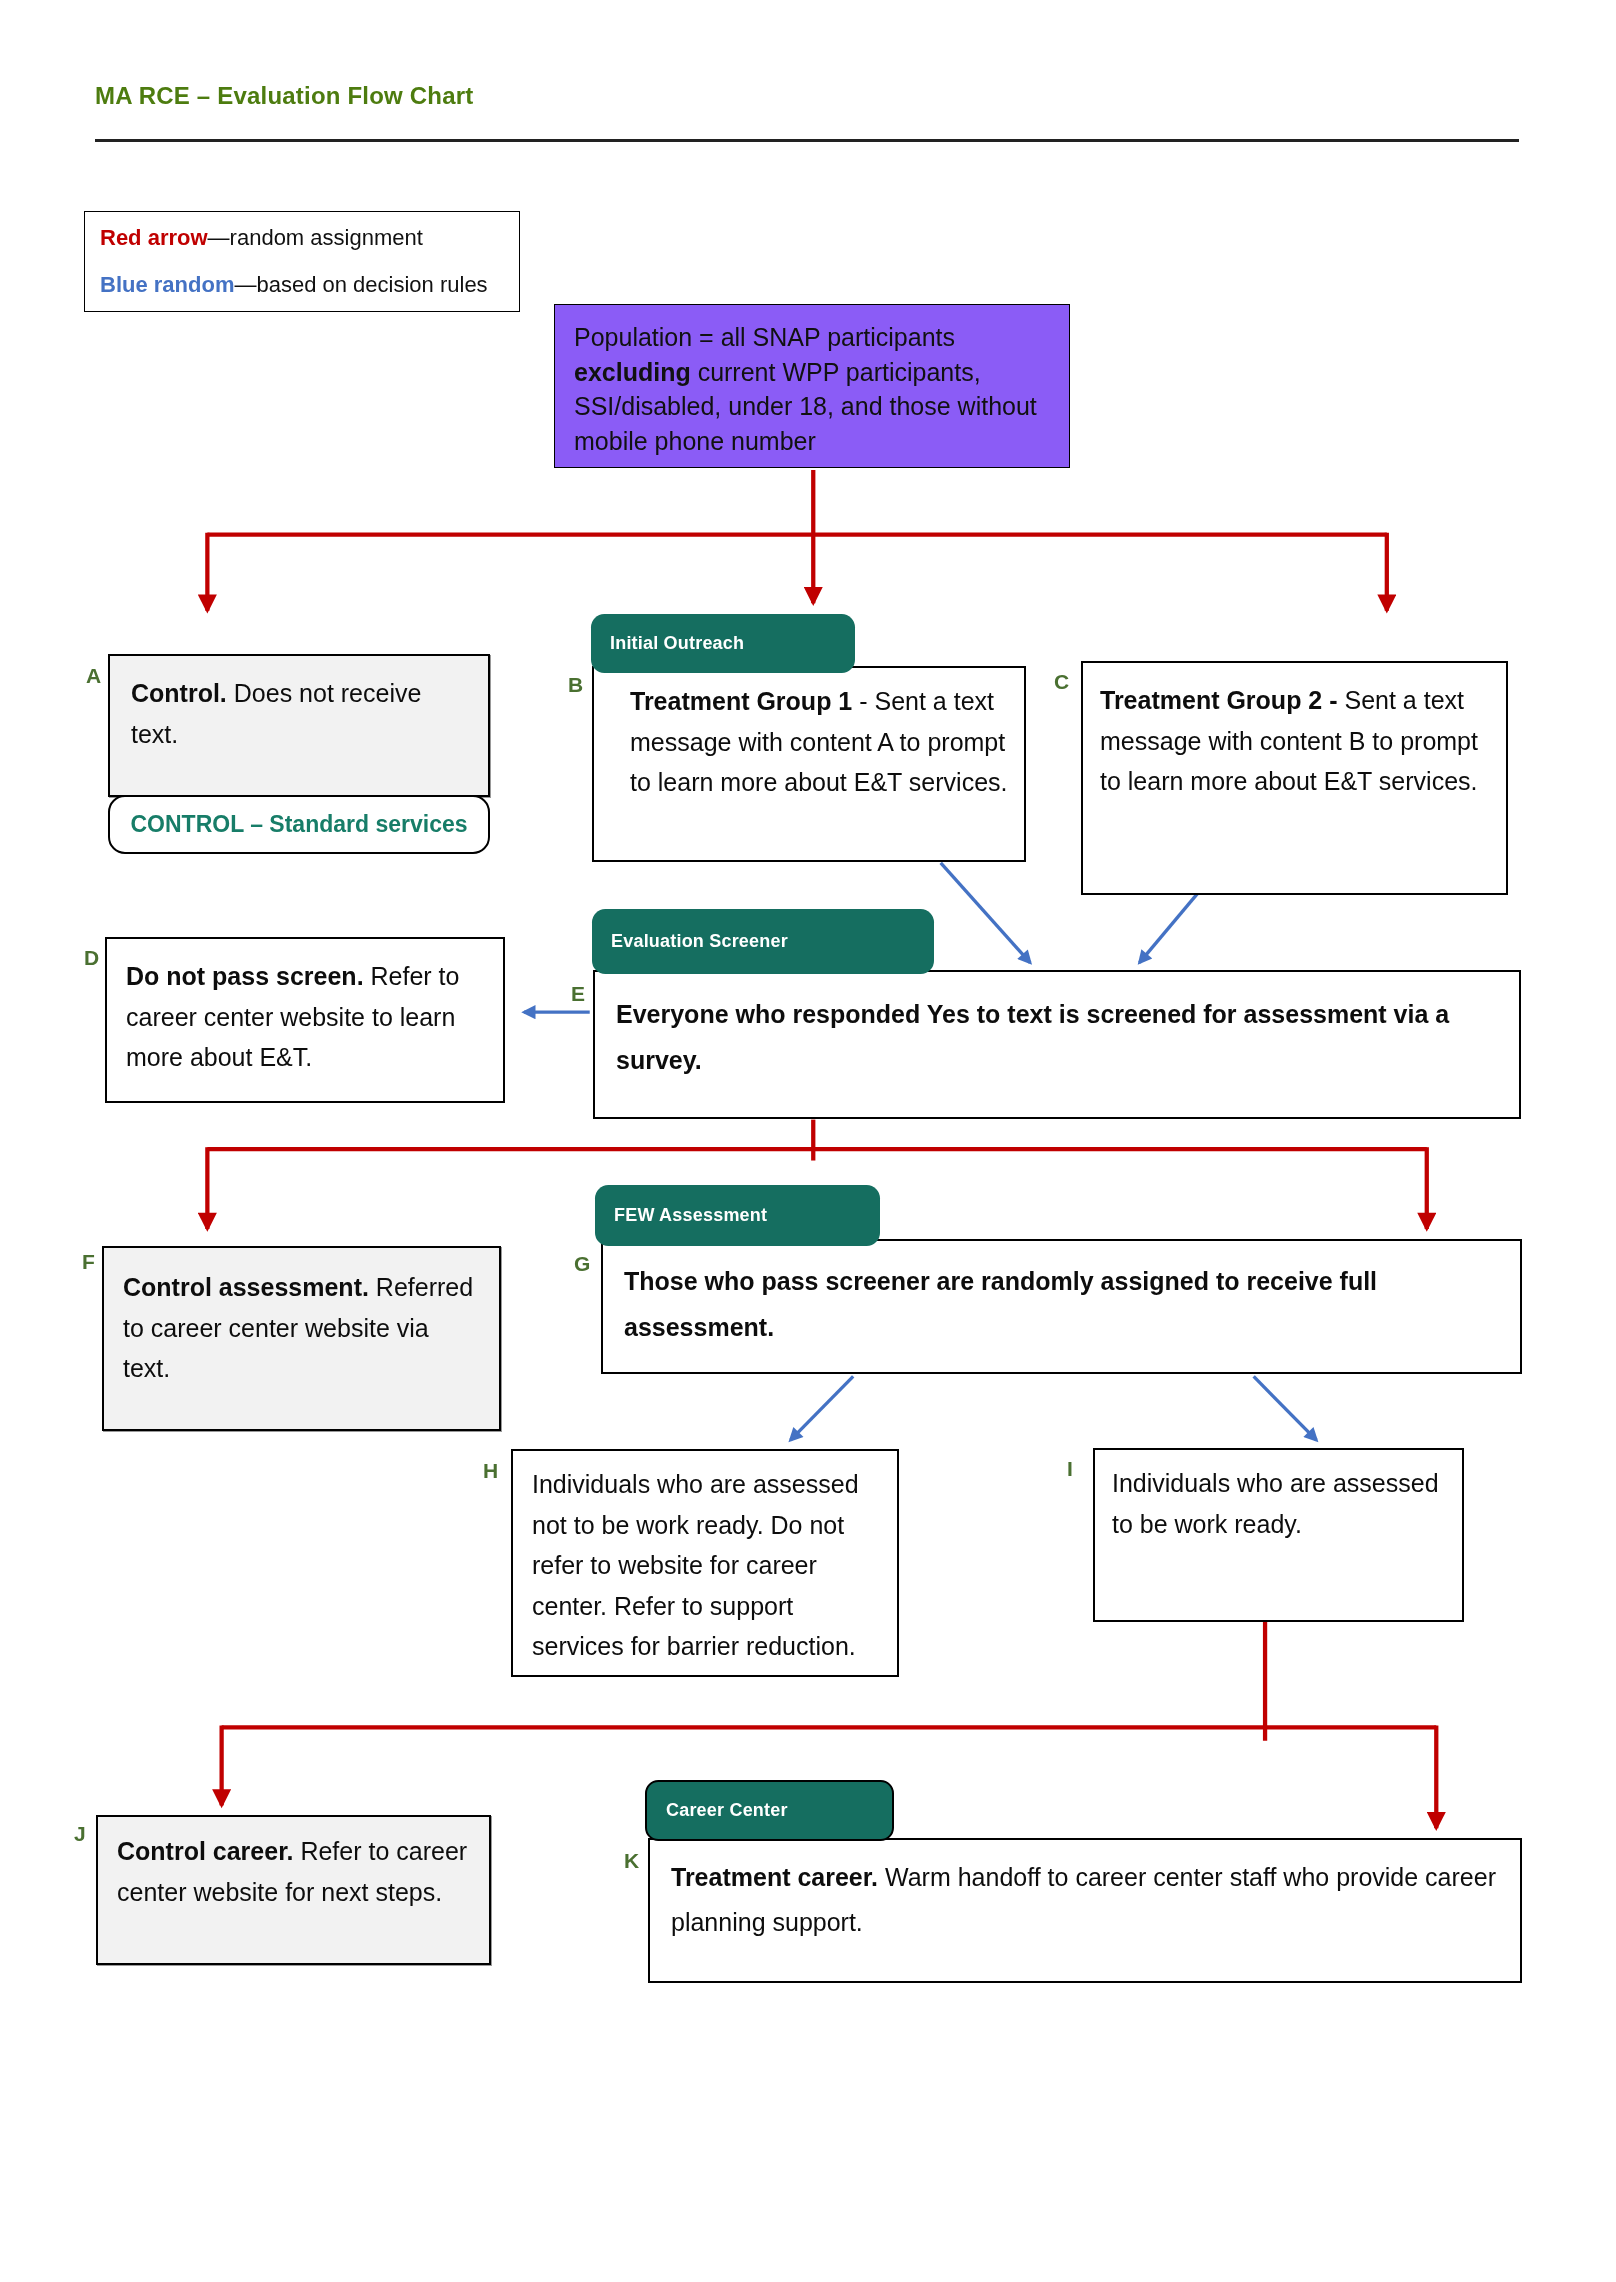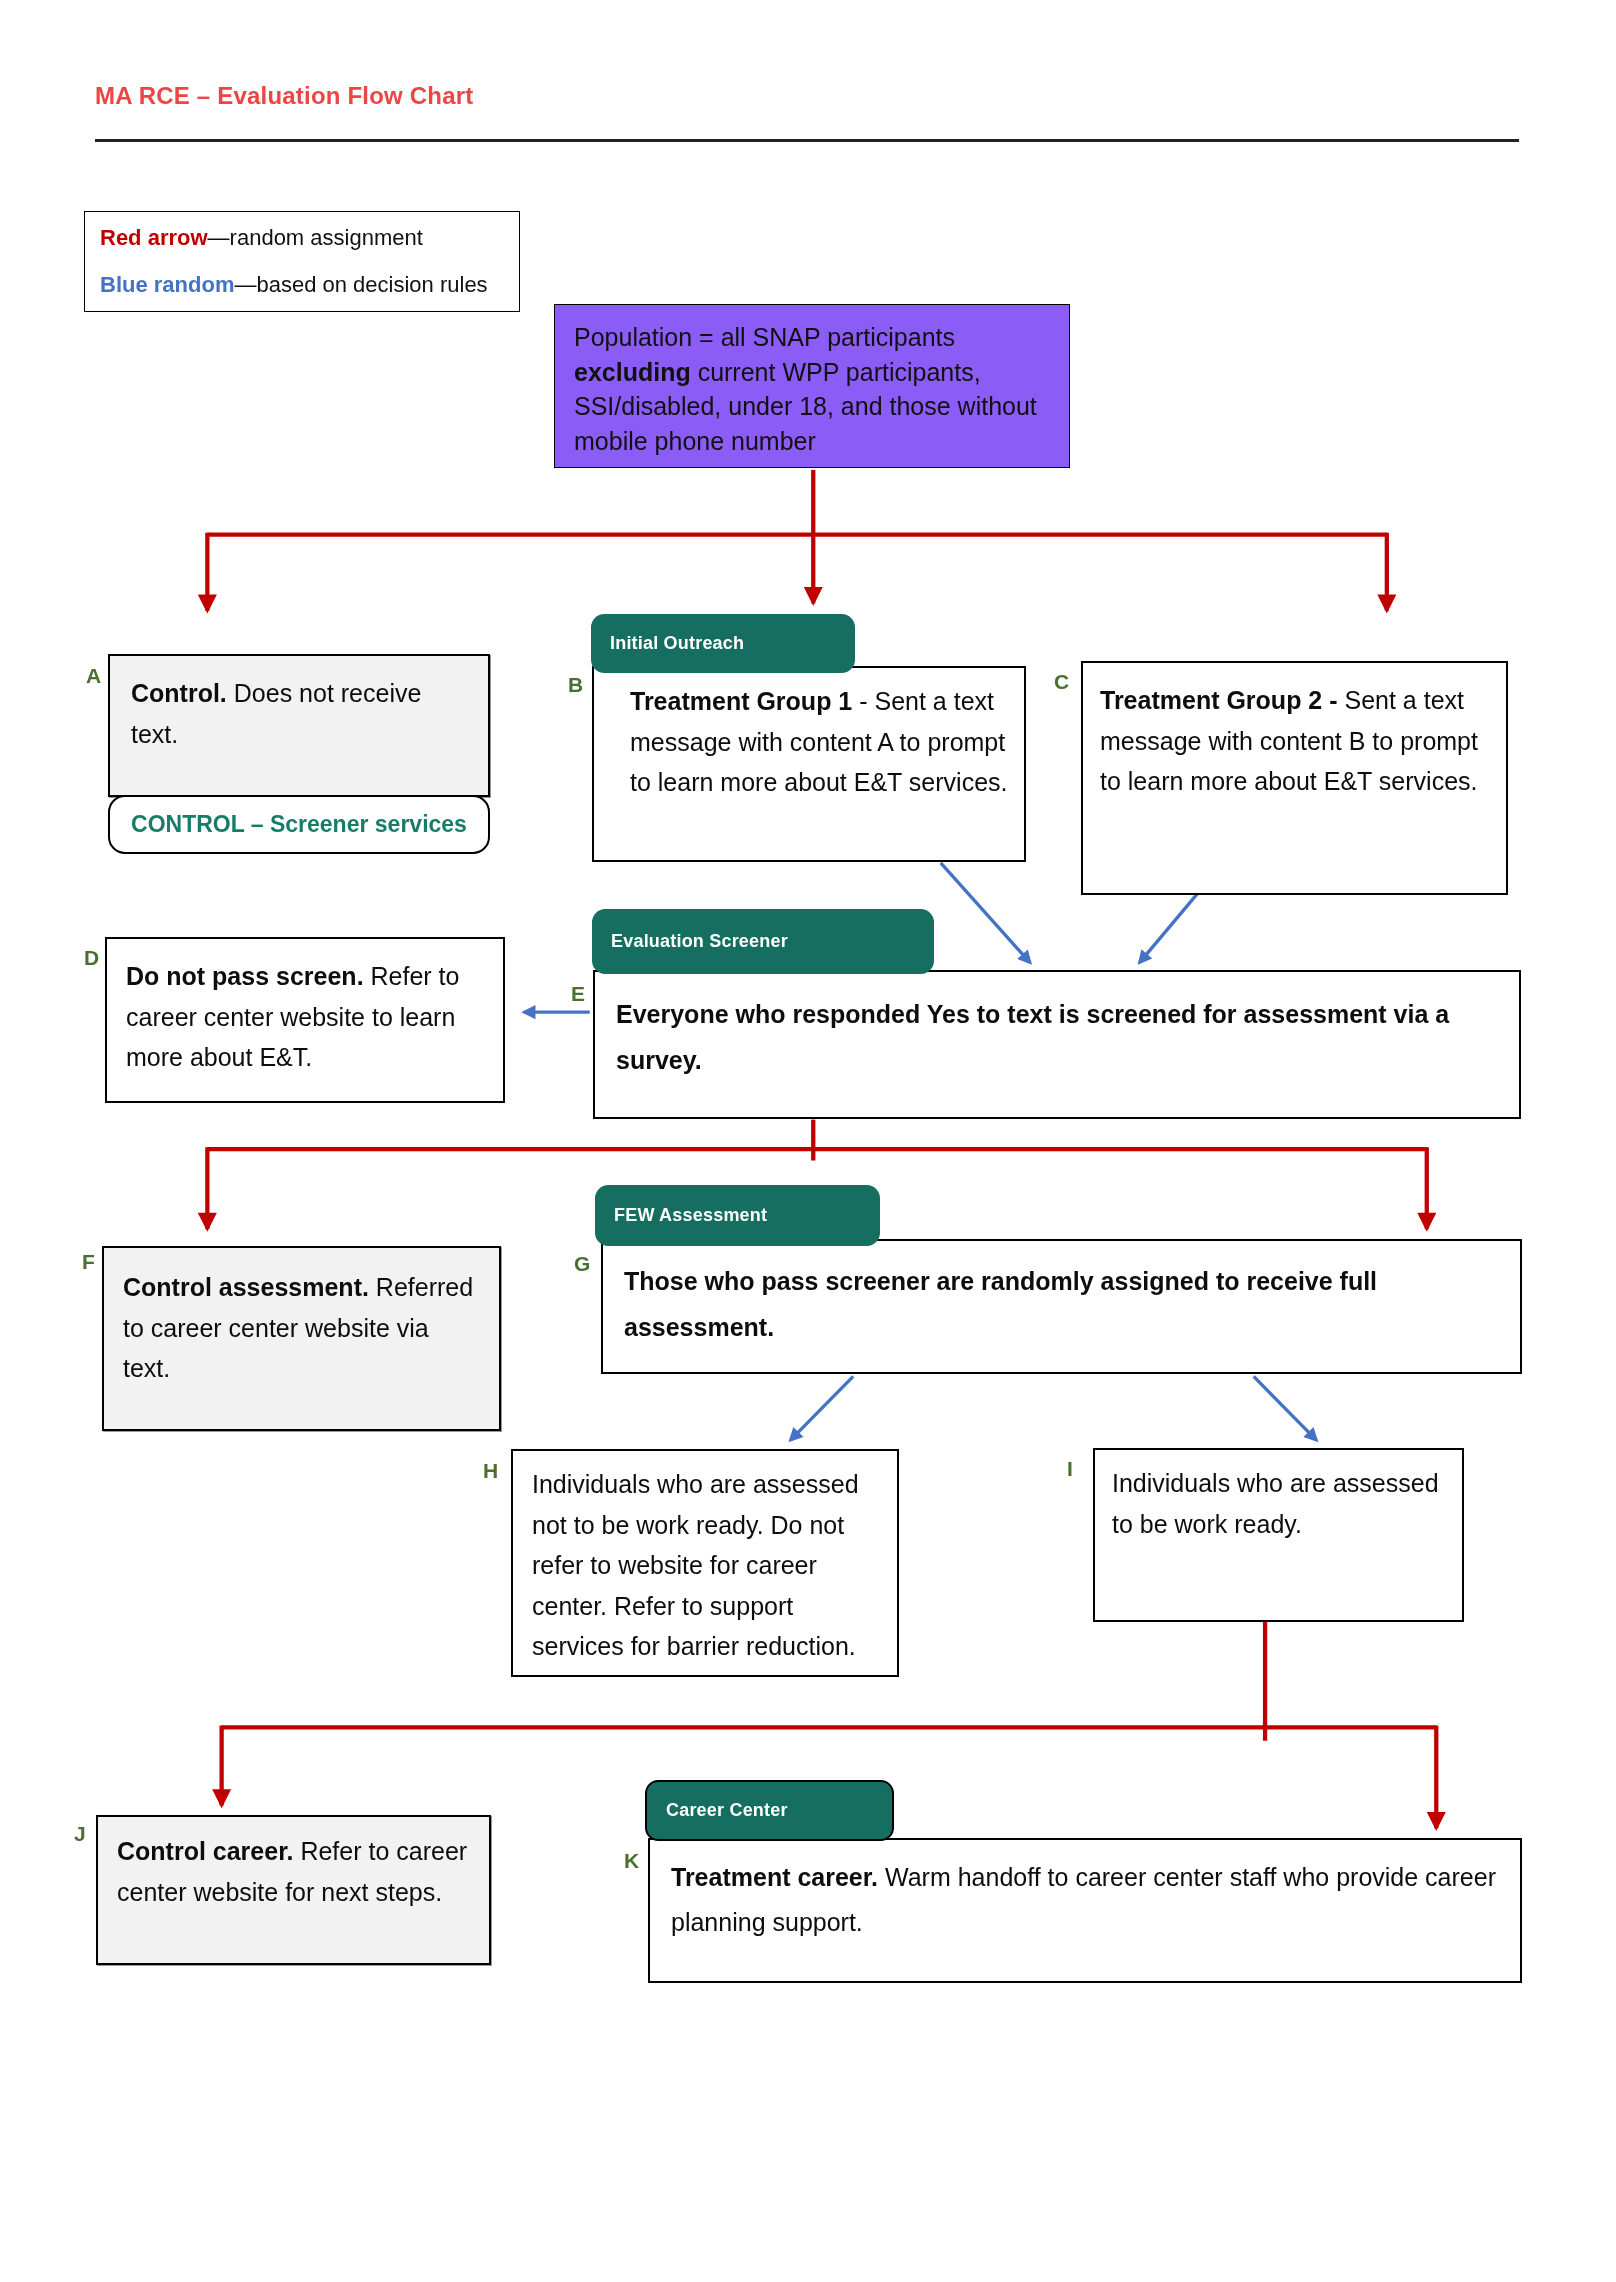--- a/index.html
+++ b/index.html
@@ -16,7 +16,7 @@
     font-family:"Liberation Sans", sans-serif;color:#111;
   }
   .title{
-    position:absolute;left:95px;top:82px;font-size:24px;font-weight:bold;color:#ef4444;
+    position:absolute;left:95px;top:82px;font-size:24px;font-weight:bold;color:#4d7c0f;
     letter-spacing:0.2px;
   }
   .title-rule{position:absolute;left:95px;top:139px;width:1424px;border-top:3.3px solid #222;}

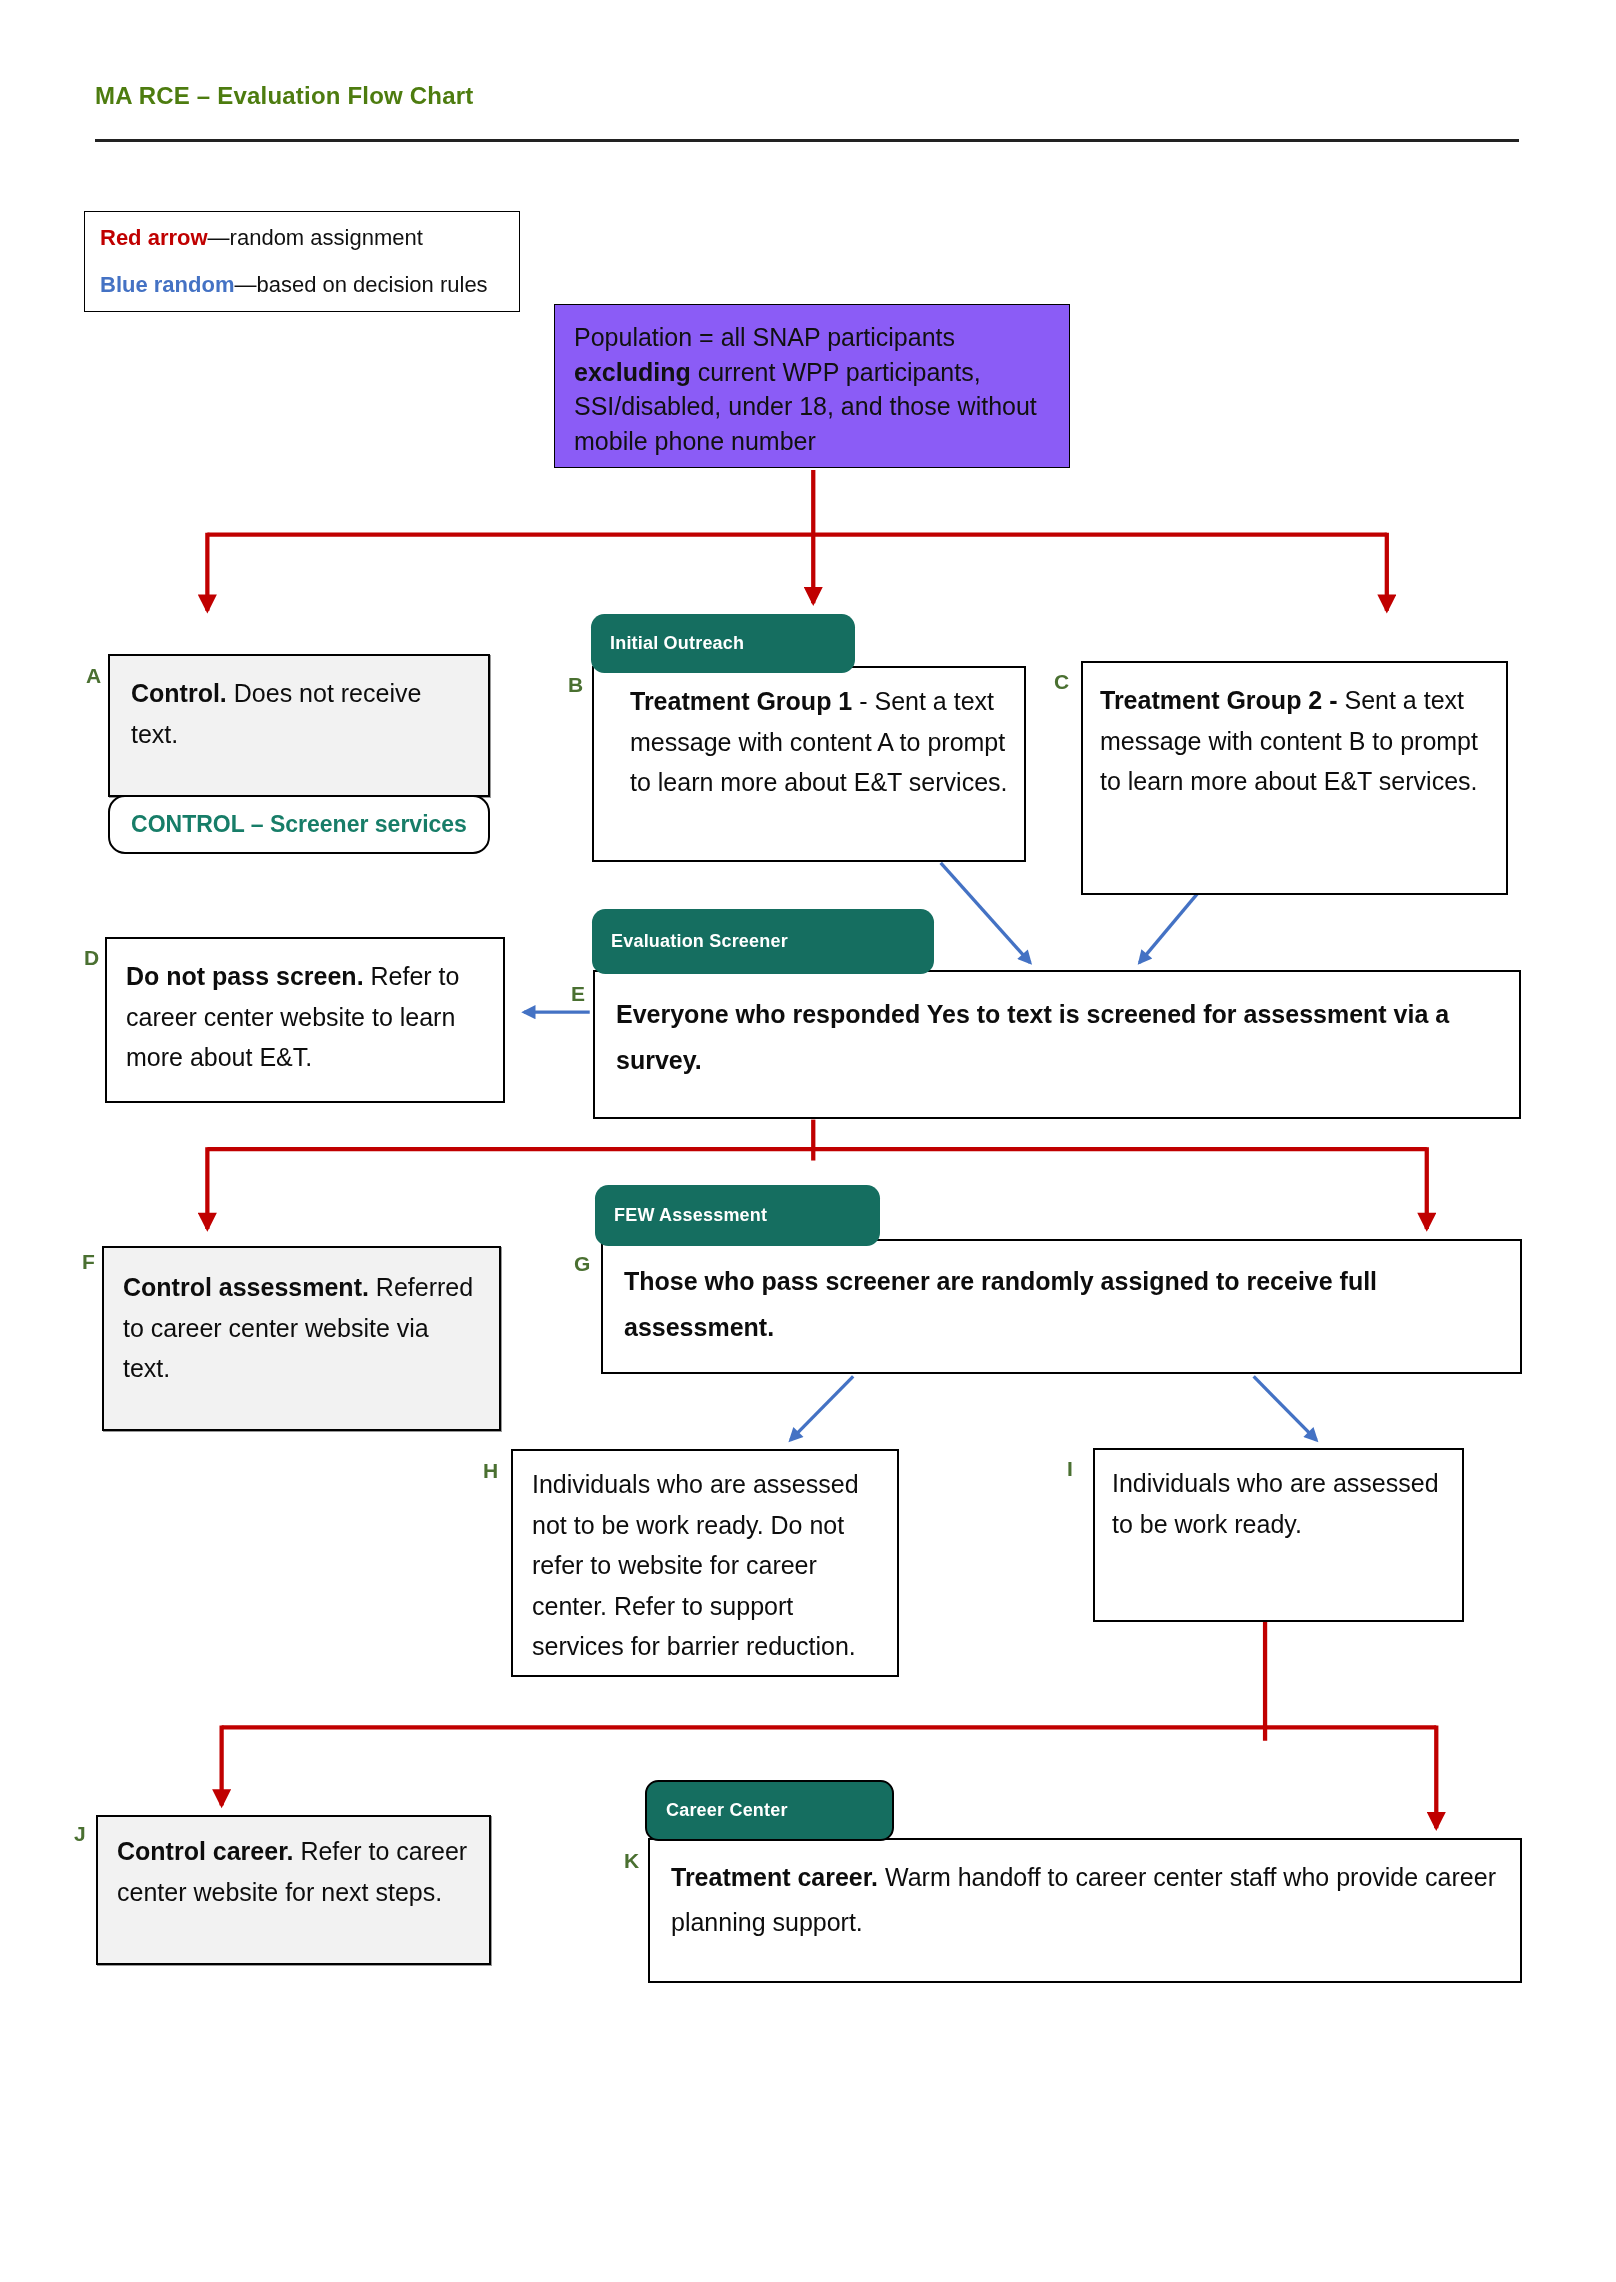--- a/index.html
+++ b/index.html
@@ -118,7 +118,7 @@
     <div class="box gray" style="left:108px;top:654px;width:382px;height:143px;padding:17px 21px">
       <span class="b">Control.</span><span> Does not receive text.</span>
     </div>
-    <div class="control-pill">CONTROL – Screener services</div>
+    <div class="control-pill">CONTROL – Standard services</div>
 
     <div class="pill" style="left:591px;top:614px;width:264px;height:59px">Initial Outreach</div>
     <div class="tag" style="left:568px;top:673px">B</div>

